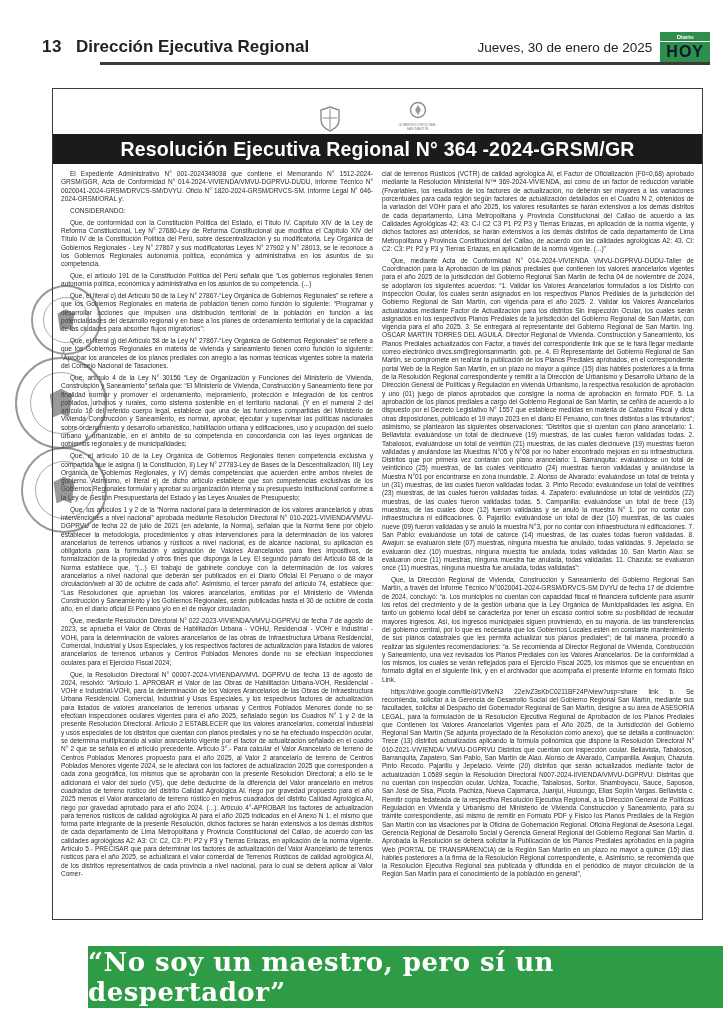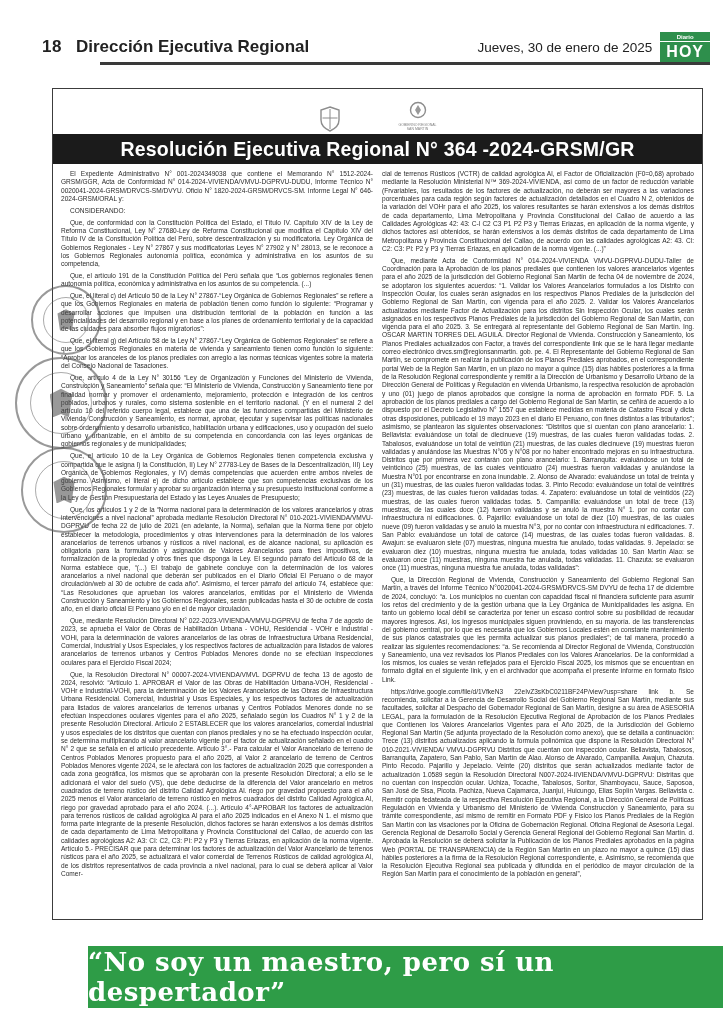--- a/index.html
+++ b/index.html
@@ -54,7 +54,7 @@
 
   <header class="masthead">
     <div class="head-left">
-      <span class="page-num">18</span>
+      <span class="page-num">13</span>
       <span class="section-title">Dirección Ejecutiva Regional</span>
     </div>
     <div class="head-right">

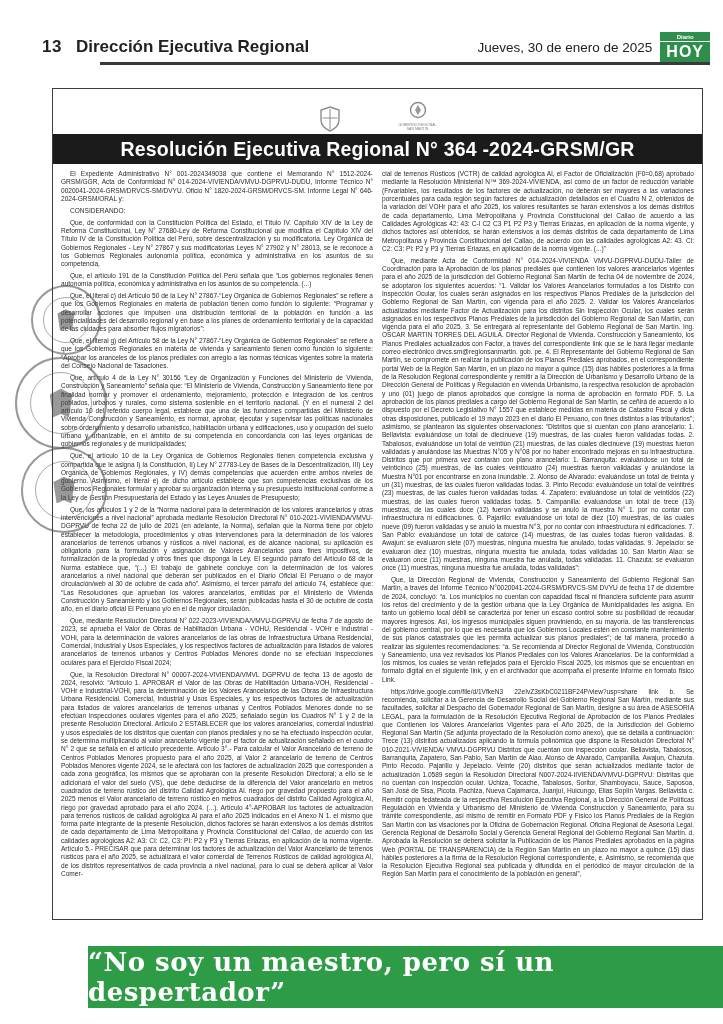--- a/index.html
+++ b/index.html
@@ -16,7 +16,7 @@
   .logo{display:flex;flex-direction:column;align-items:stretch;line-height:1;}
   .logo-top{background:var(--green-logo,#2e8f4c);color:#fff;font-size:6px;font-weight:bold;
             text-align:center;padding:2px 2px 1px;}
-  .logo-main{background:var(--green-logo,#2e8f4c);color:#ffffff;font-size:16px;font-weight:bold;
+  .logo-main{background:var(--green-logo,#2e8f4c);color:#0f172a;font-size:16px;font-weight:bold;
              letter-spacing:1px;padding:2px 6px 3px;margin-top:1px;}
   .head-rule{position:absolute;top:62px;left:100px;right:13px;height:3px;background:#3a3a3a;}
   

